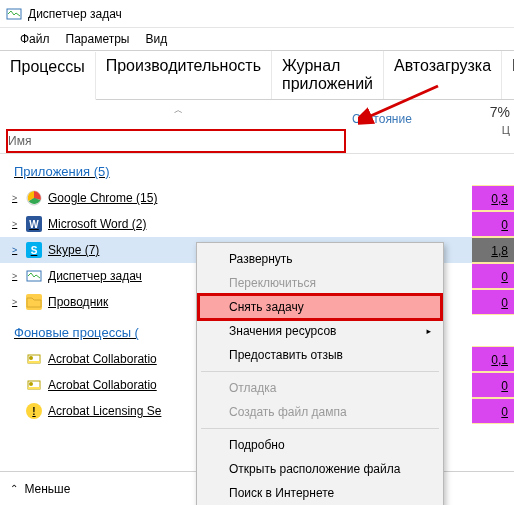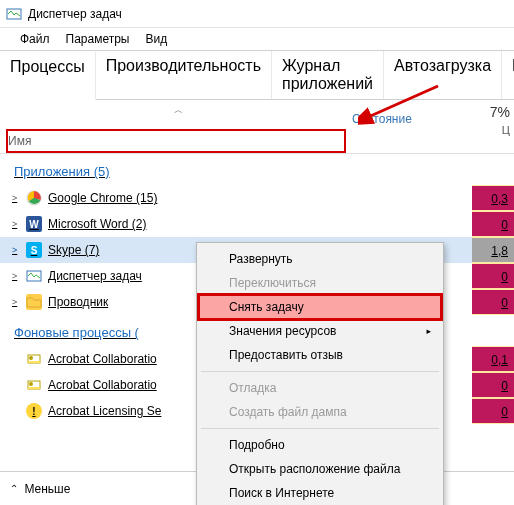--- a/index.html
+++ b/index.html
@@ -23,7 +23,7 @@
 .row .expand { width: 14px; color: #555; font-size: 9px; }
 .row .app-icon { width: 16px; height: 16px; margin-right: 6px; display: inline-flex; align-items: center; justify-content: center; font-size: 10px; font-weight: bold; color: #fff; border-radius: 2px; }
 .row .label { flex: 1; }
-.row .cpu-cell { width: 42px; text-align: right; padding-right: 6px; background: #be185d; height: 100%; line-height: 26px; border-top: 1px solid #fde9a0; border-bottom: 1px solid #fde9a0; }
+.row .cpu-cell { width: 42px; text-align: right; padding-right: 6px; background: #d946ef; height: 100%; line-height: 26px; border-top: 1px solid #fde9a0; border-bottom: 1px solid #fde9a0; }
 .row.selected { background: #d6e6f6; }
 .row.selected .cpu-cell { background: #a3a3a3; }
 .row.selected .expand { color: #1259a5; }

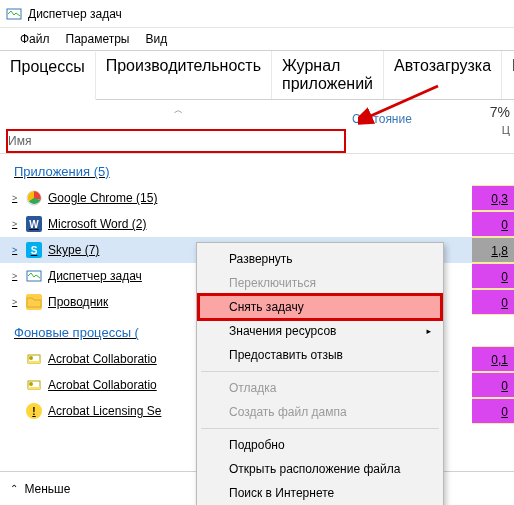--- a/index.html
+++ b/index.html
@@ -25,7 +25,7 @@
 .row .label { flex: 1; }
 .row .cpu-cell { width: 42px; text-align: right; padding-right: 6px; background: #d946ef; height: 100%; line-height: 26px; border-top: 1px solid #fde9a0; border-bottom: 1px solid #fde9a0; }
 .row.selected { background: #d6e6f6; }
-.row.selected .cpu-cell { background: #a3a3a3; }
+.row.selected .cpu-cell { background: #737373; }
 .row.selected .expand { color: #1259a5; }
 .bottom { position: absolute; bottom: 0; left: 0; right: 0; height: 34px; border-top: 1px solid #d0d0d0; display: flex; align-items: center; padding-left: 10px; background: #fff; }
 .bottom .chev { margin-right: 6px; font-size: 10px; }

